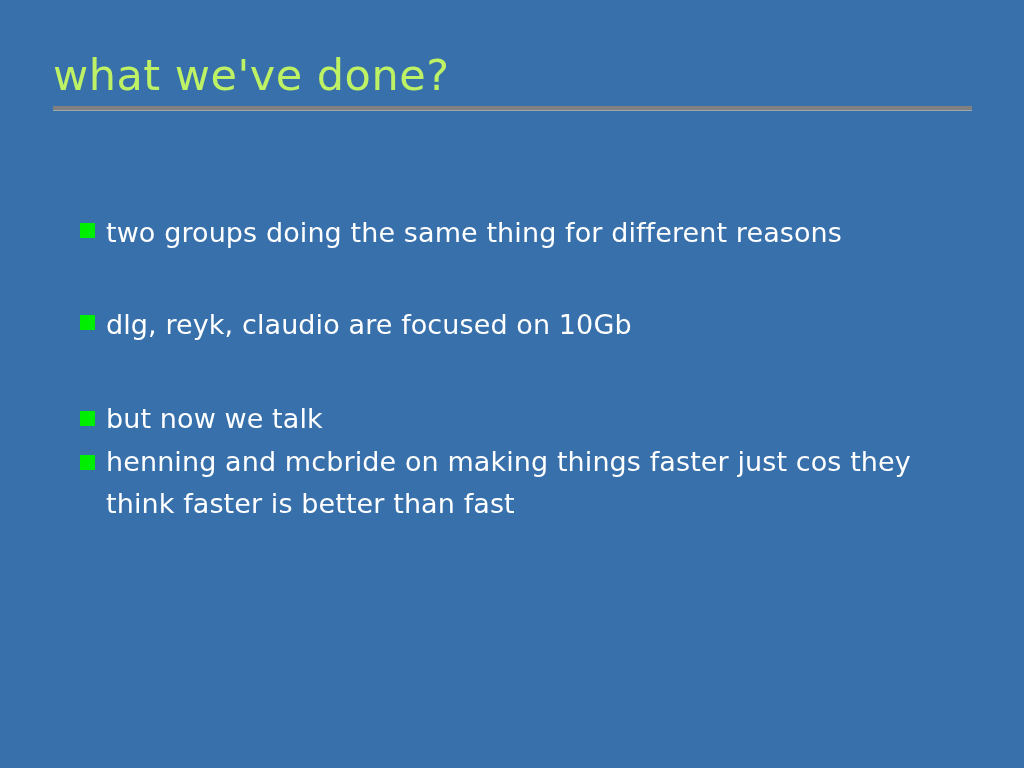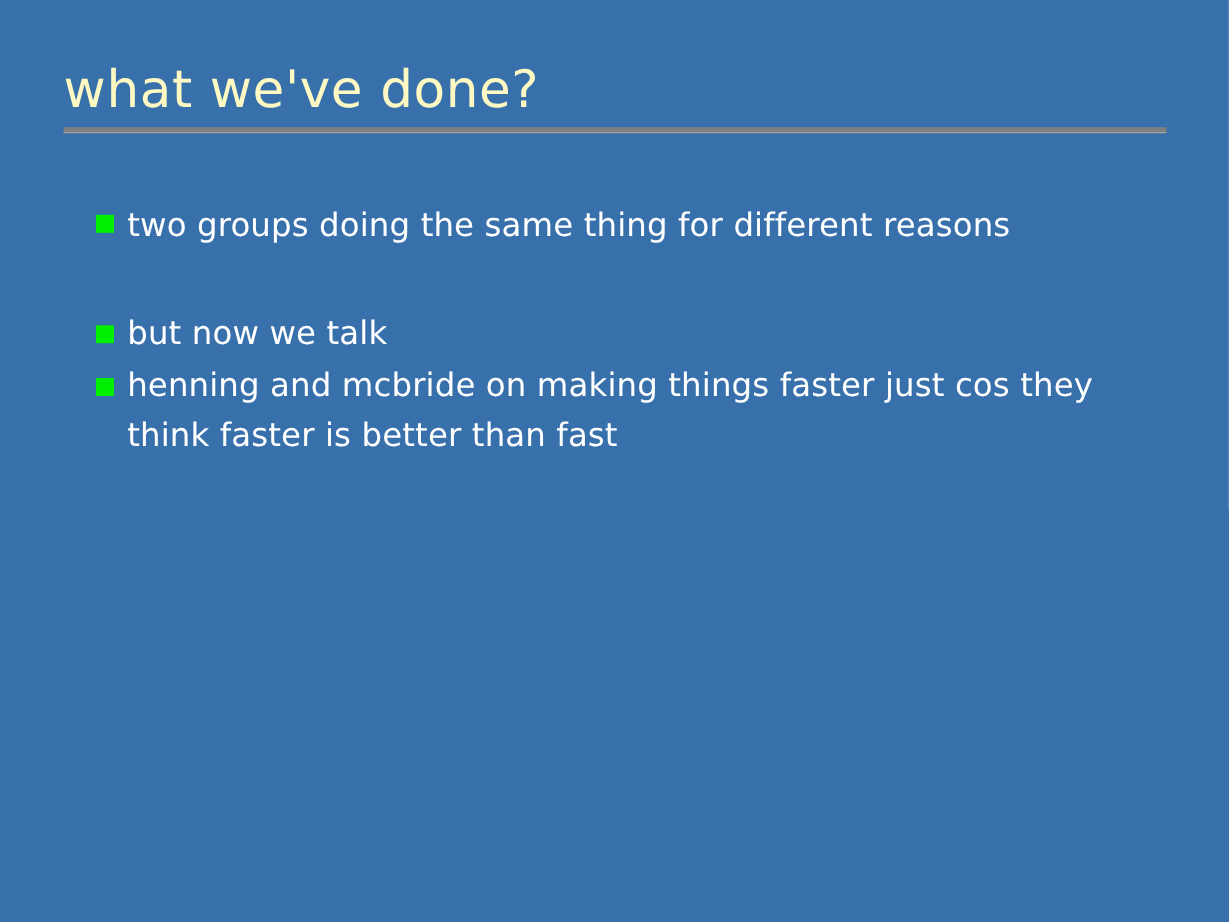--- a/index.html
+++ b/index.html
@@ -35,7 +35,7 @@
     font-size: 43px;
     line-height: 54px;
     font-weight: 400;
-    color: #fef9c3;
+    color: #bef264;
     letter-spacing: 0.5px;
     white-space: nowrap;
   }

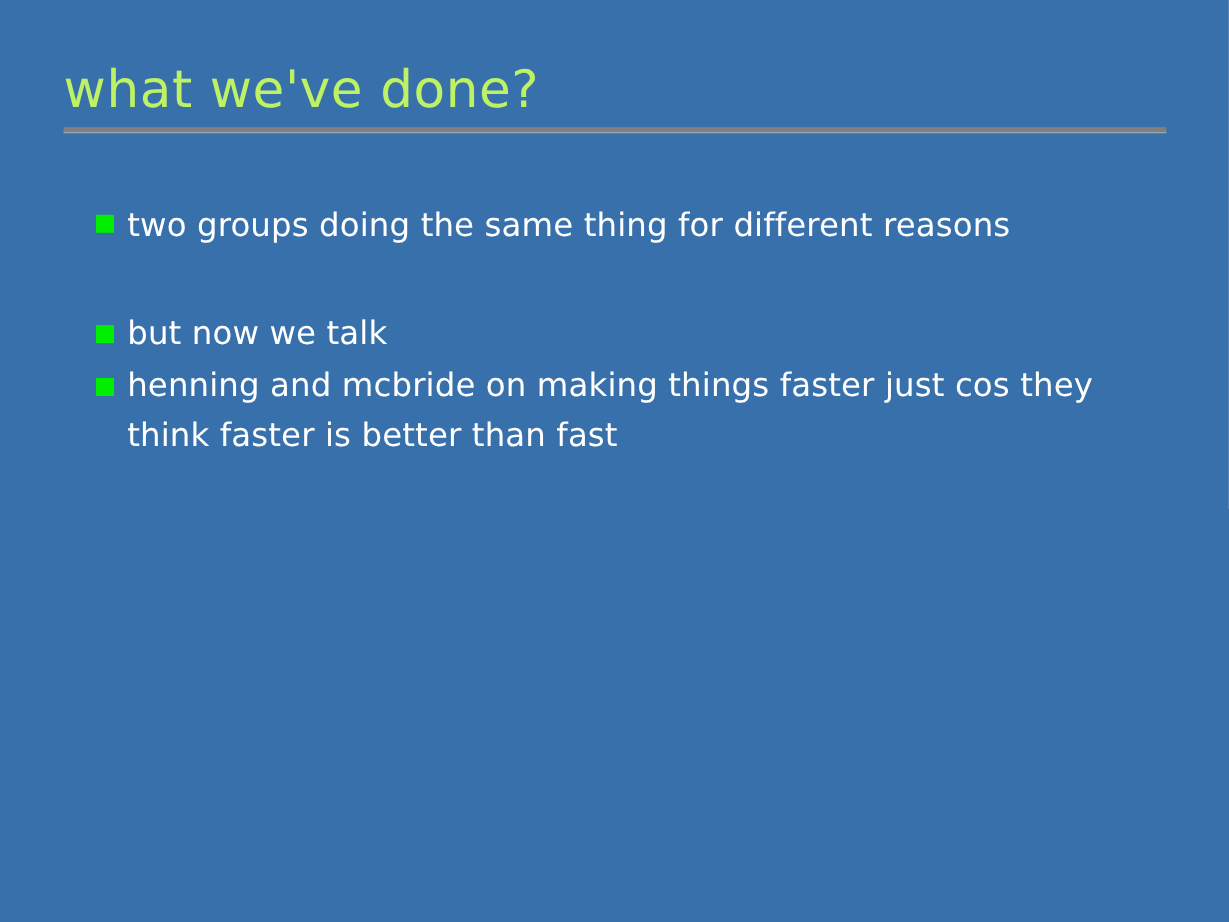--- a/index.html
+++ b/index.html
@@ -82,7 +82,7 @@
   }
 
   
-  #bullet-0 { margin-bottom: 44px; }
+  #bullet-0 { margin-bottom: 44px; margin-top: 44px; }
   #bullet-0 .bullet-text { line-height: 48px; max-width: 740px; }
 
   #bullet-1 { margin-bottom: 48px; }

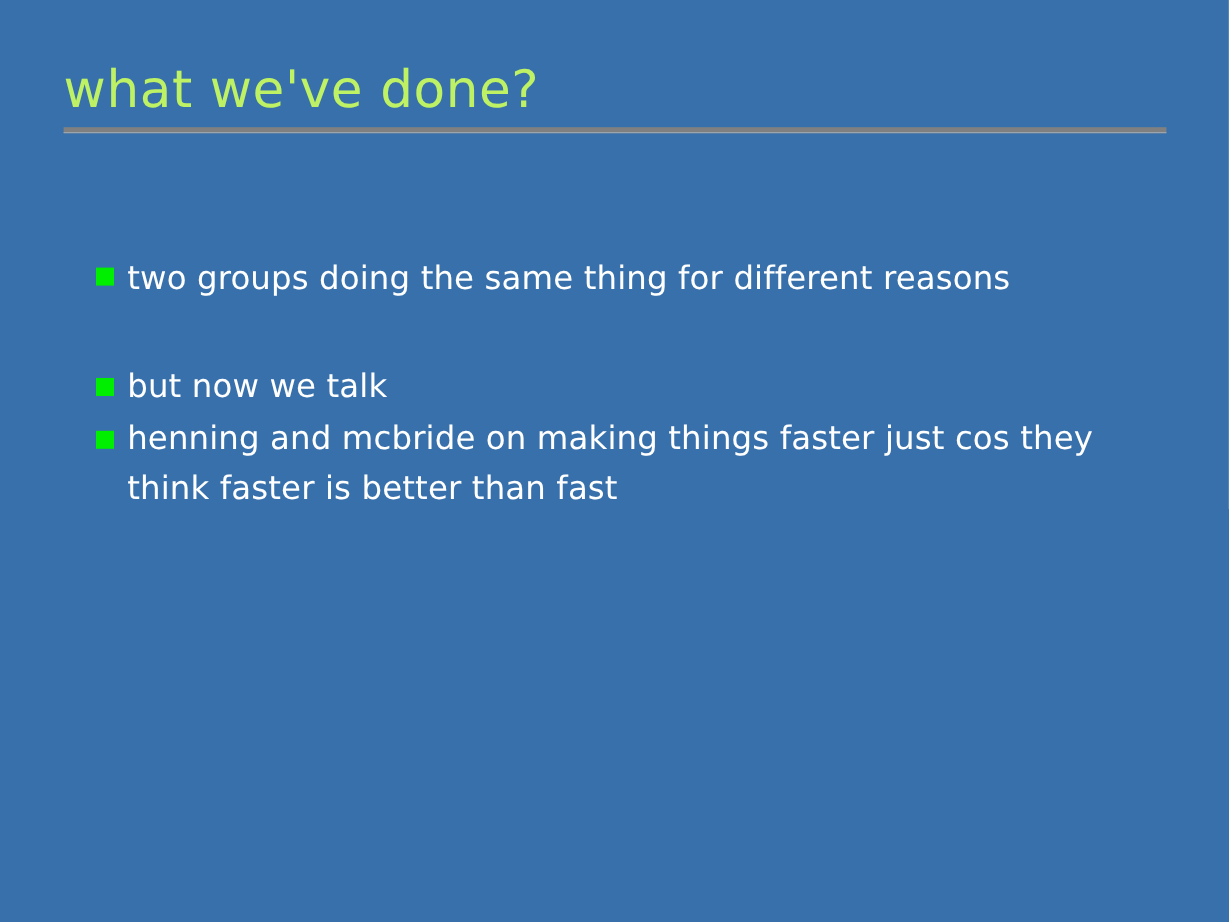--- a/index.html
+++ b/index.html
@@ -112,6 +112,10 @@
       <span class="bullet-text">two groups doing the same thing for different reasons</span>
     </div>
 
+    <div class="bullet-item" id="bullet-1">
+      <span class="bullet-marker"></span>
+      <span class="bullet-text">dlg, reyk, claudio are focused on 10Gb</span>
+    </div>
 
     <div class="bullet-item" id="bullet-3">
       <span class="bullet-marker"></span>

